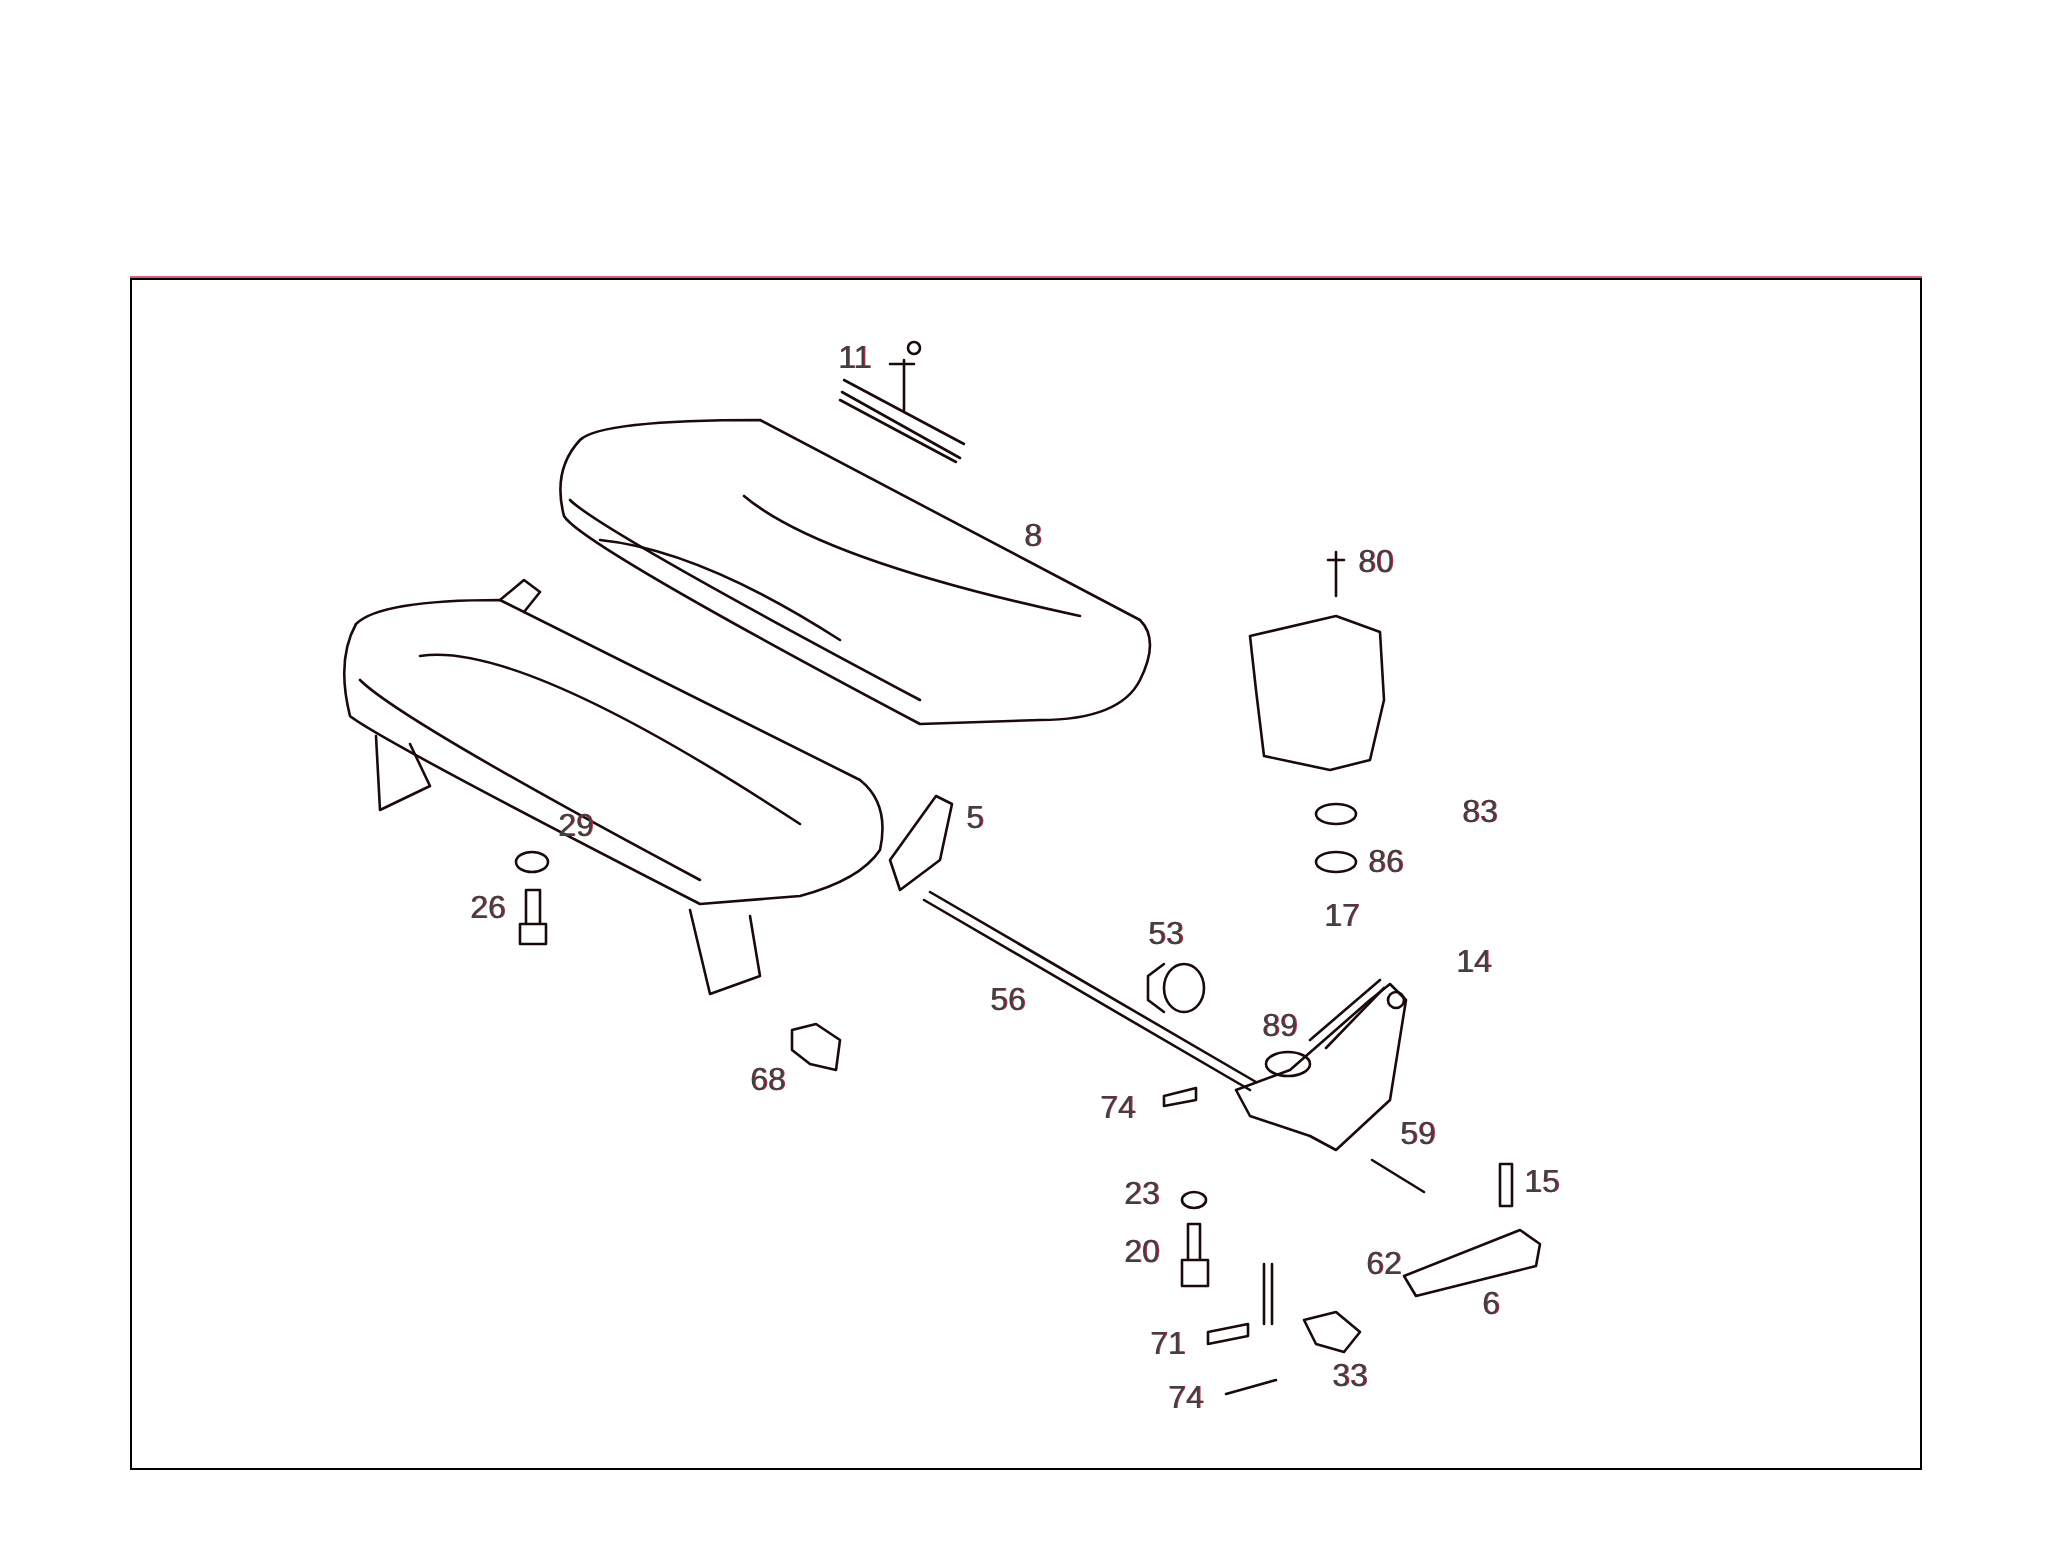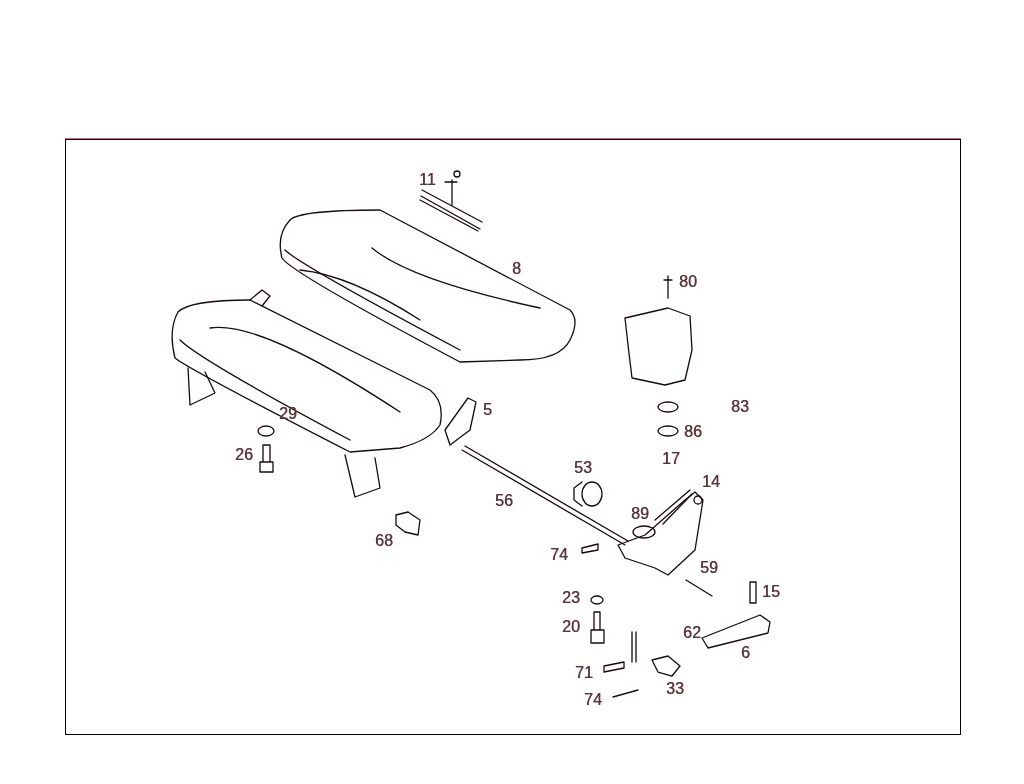--- a/index.html
+++ b/index.html
@@ -84,7 +84,7 @@
     <span class="lbl" style="left: 231px; top: 405px; margin-left: 48px;">29</span>
     <span class="lbl" style="left: 235px; top: 446px; text-align: center;">26</span>
     <span class="lbl" style="left: 662px; top: 450px;">17</span>
-    <span class="lbl" style="left: 702px; top: 473px; text-align: right;">14</span>
+    <span class="lbl" style="left: 728px; top: 473px; text-align: right;">14</span>
     <span class="lbl" style="left: 574px; top: 459px;">53</span>
     <span class="lbl" style="left: 495px; top: 492px; text-align: center;">56</span>
     <span class="lbl" style="left: 631px; top: 505px;">89</span>

